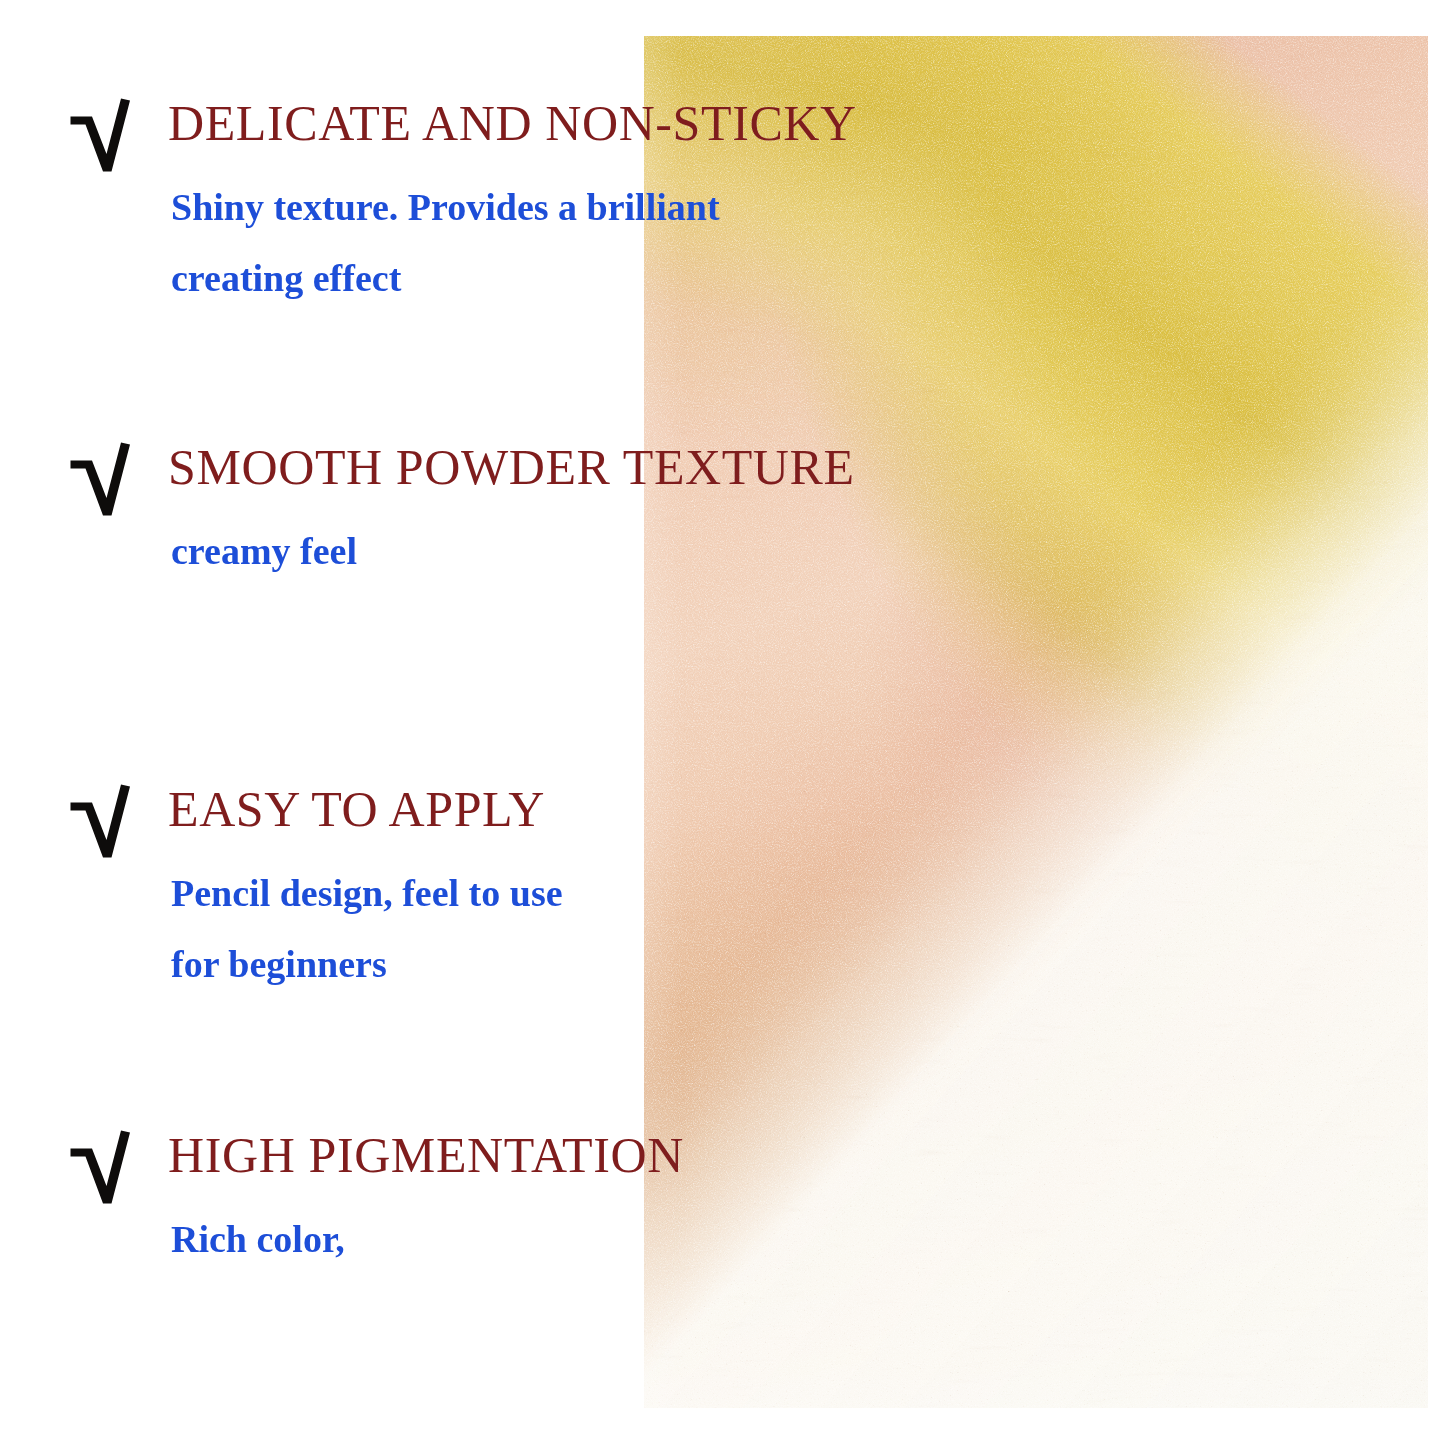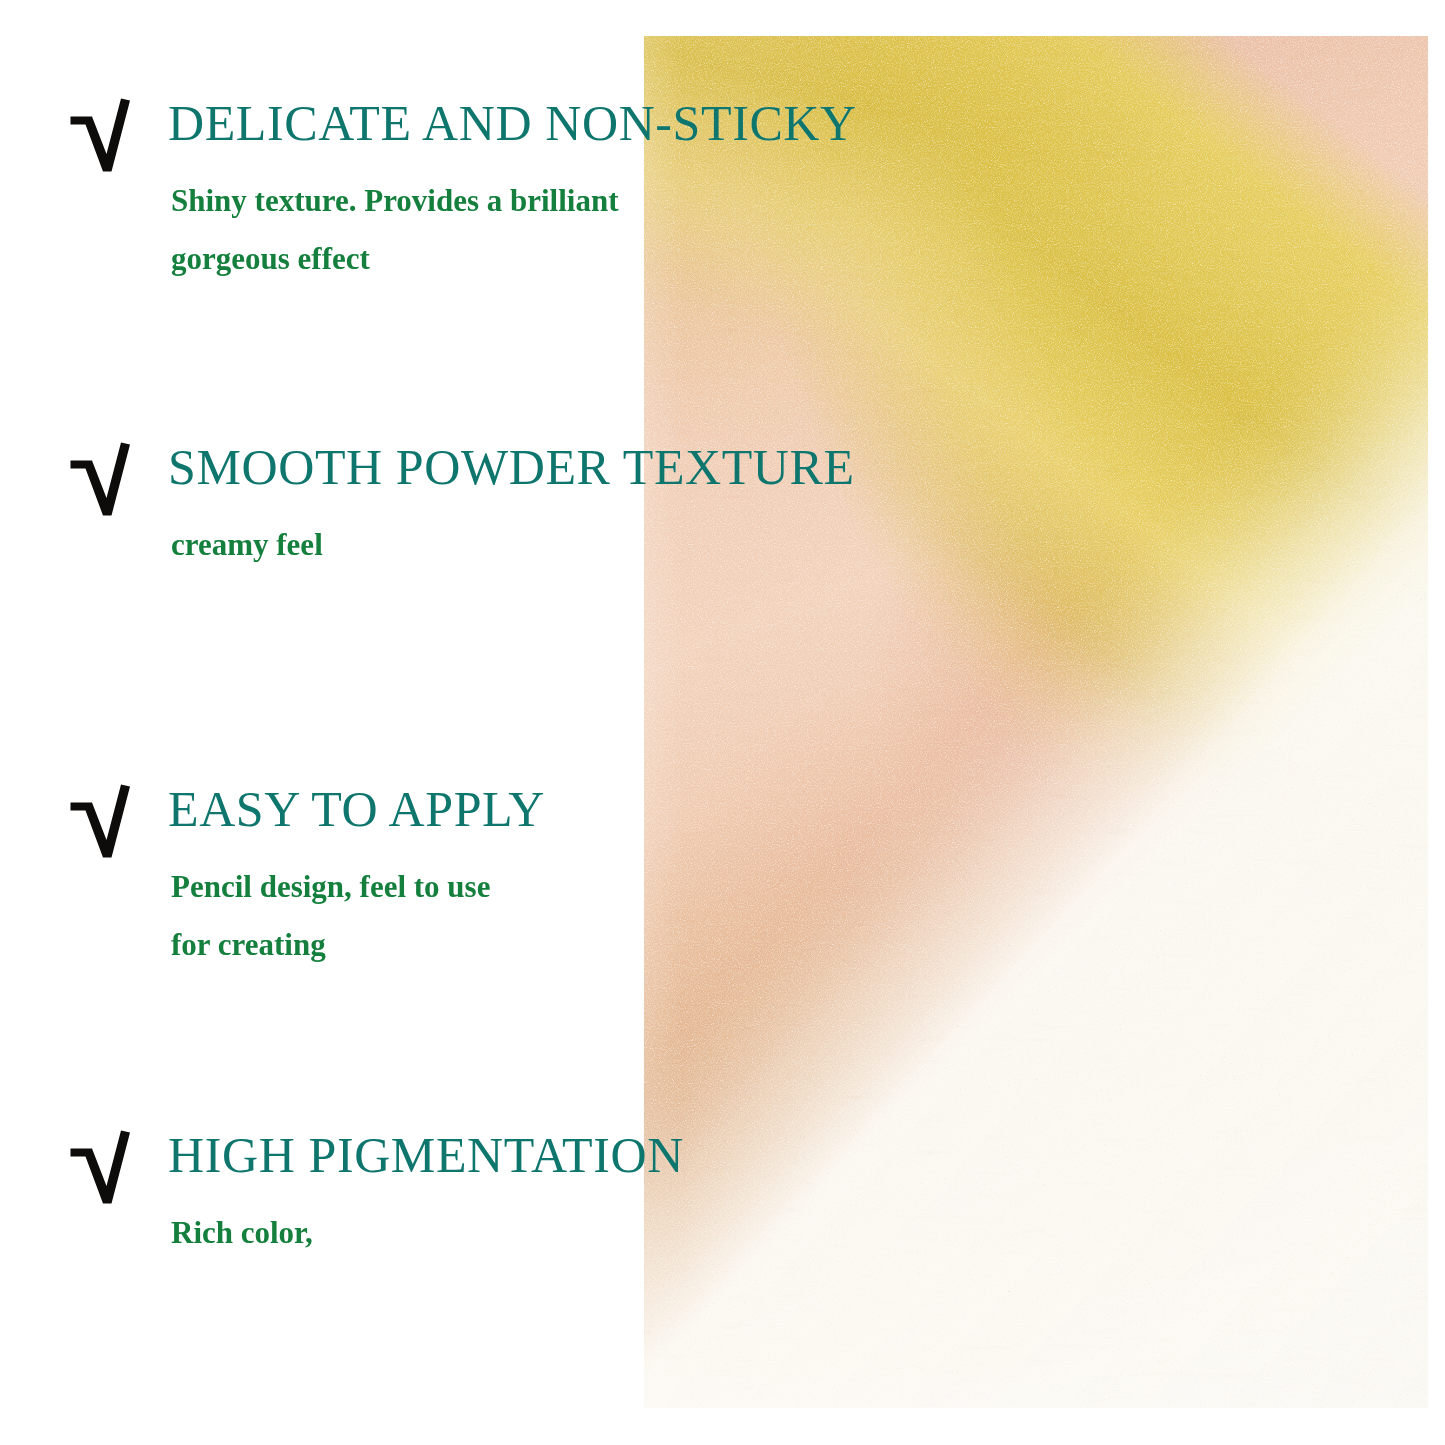--- a/index.html
+++ b/index.html
@@ -60,7 +60,7 @@
     font-size: 50px;
     font-weight: 400;
     letter-spacing: 0.6px;
-    color: #0f766e;
+    color: #7f1d1d;
     line-height: 1.08;
     margin: 0;
     white-space: nowrap;

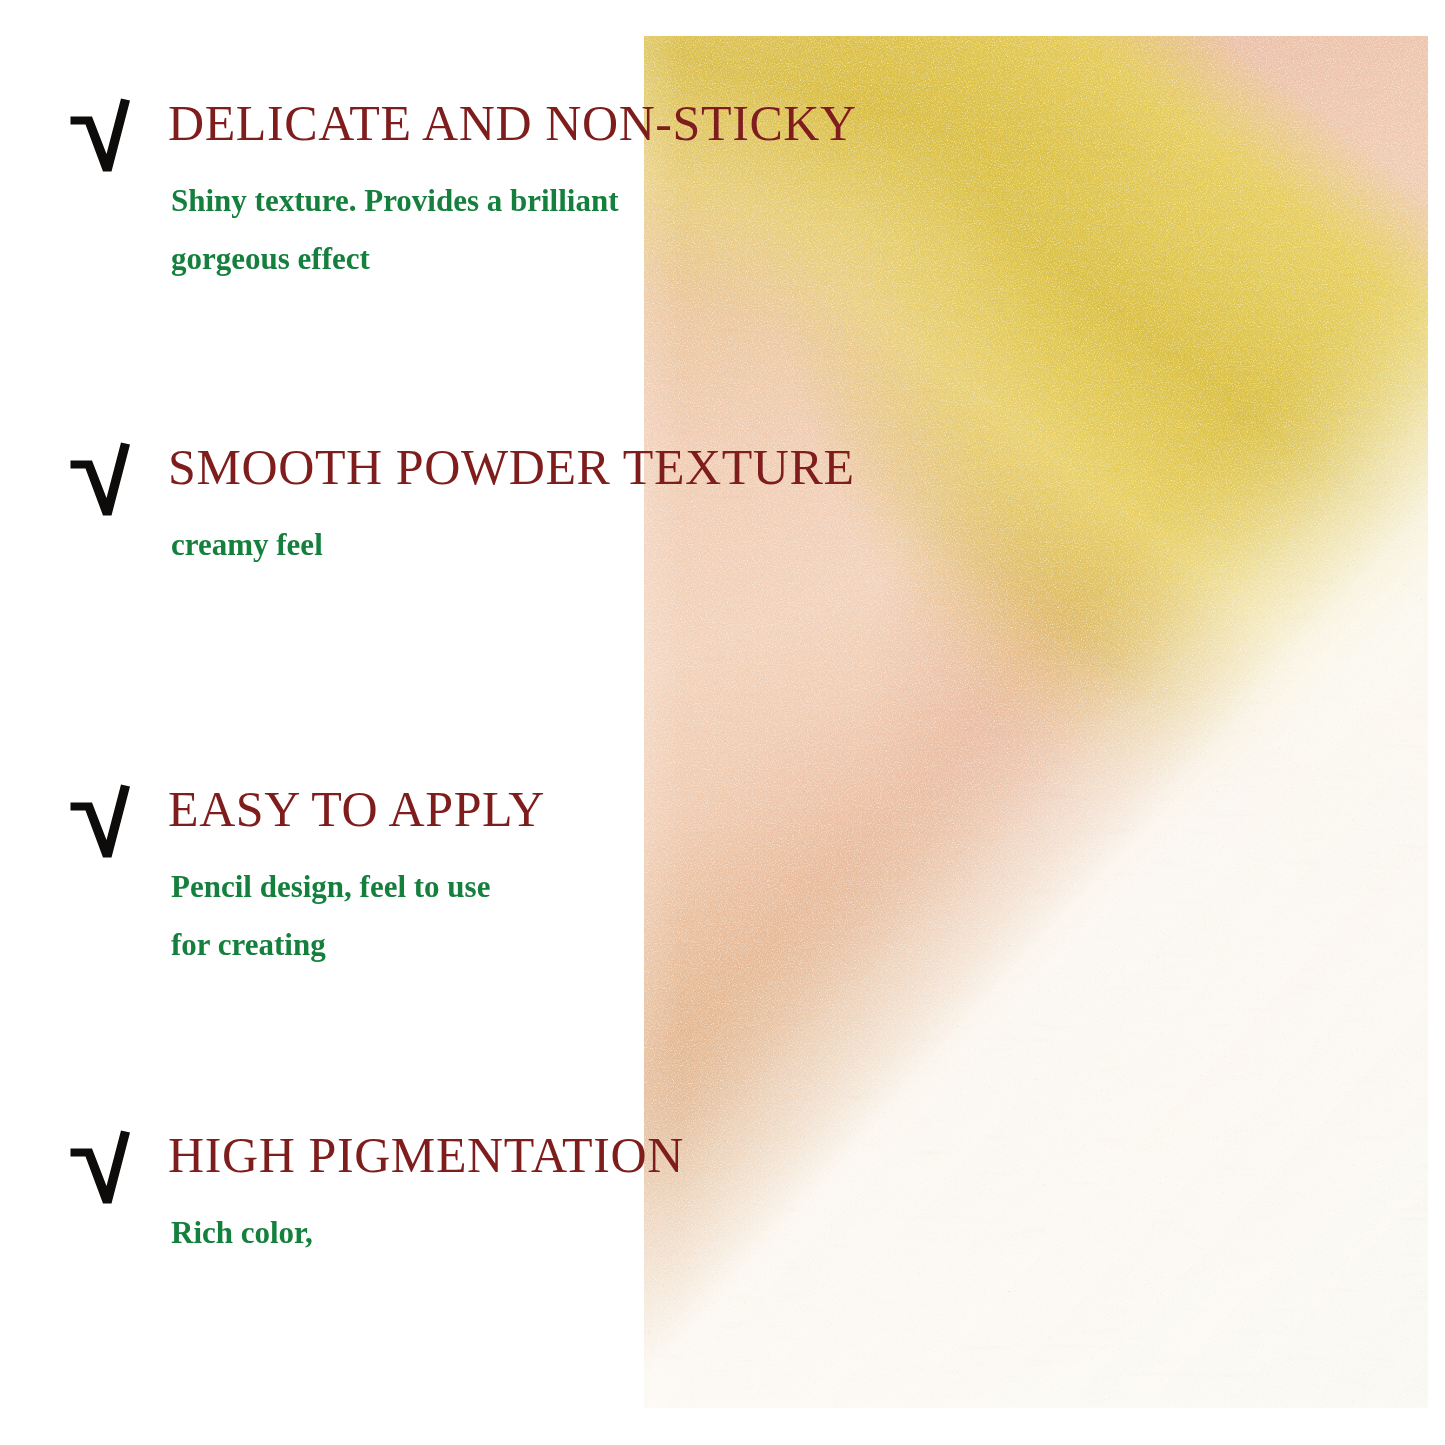--- a/index.html
+++ b/index.html
@@ -69,9 +69,9 @@
 
   .feature-desc {
     font-family: "Liberation Serif", "DejaVu Serif", serif;
-    font-size: 31px;
+    font-size: 38px;
     font-weight: 700;
-    color: #15803d;
+    color: #1d4ed8;
     line-height: 1.88;
     margin: 22px 0 0 3px;
     white-space: nowrap;

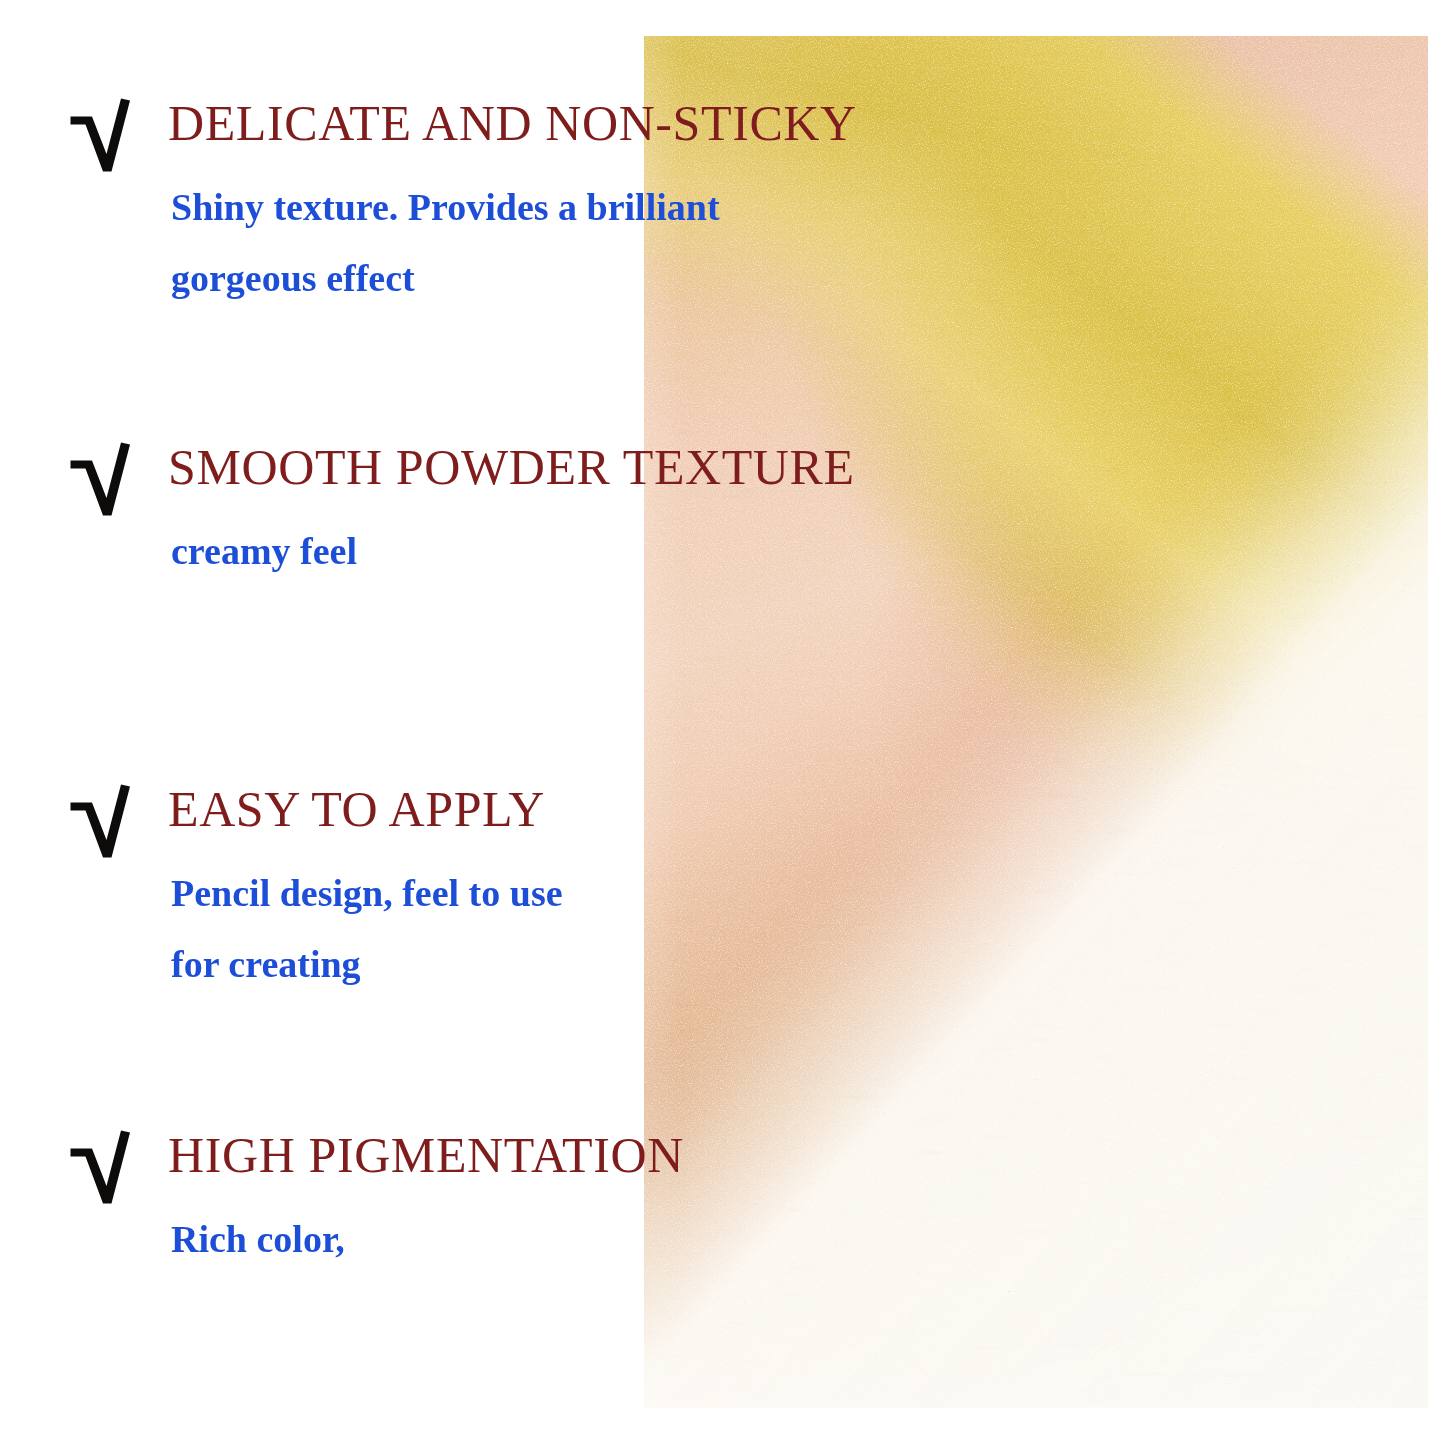--- a/index.html
+++ b/index.html
@@ -287,7 +287,7 @@
         <h2 class="feature-title">DELICATE AND NON-STICKY</h2>
         <p class="feature-desc">
           <span class="line">Shiny texture. Provides a brilliant</span>
-          <span class="line">gorgeous effect</span>
+          <span class="line">creating effect</span>
         </p>
       </div>
     </div>

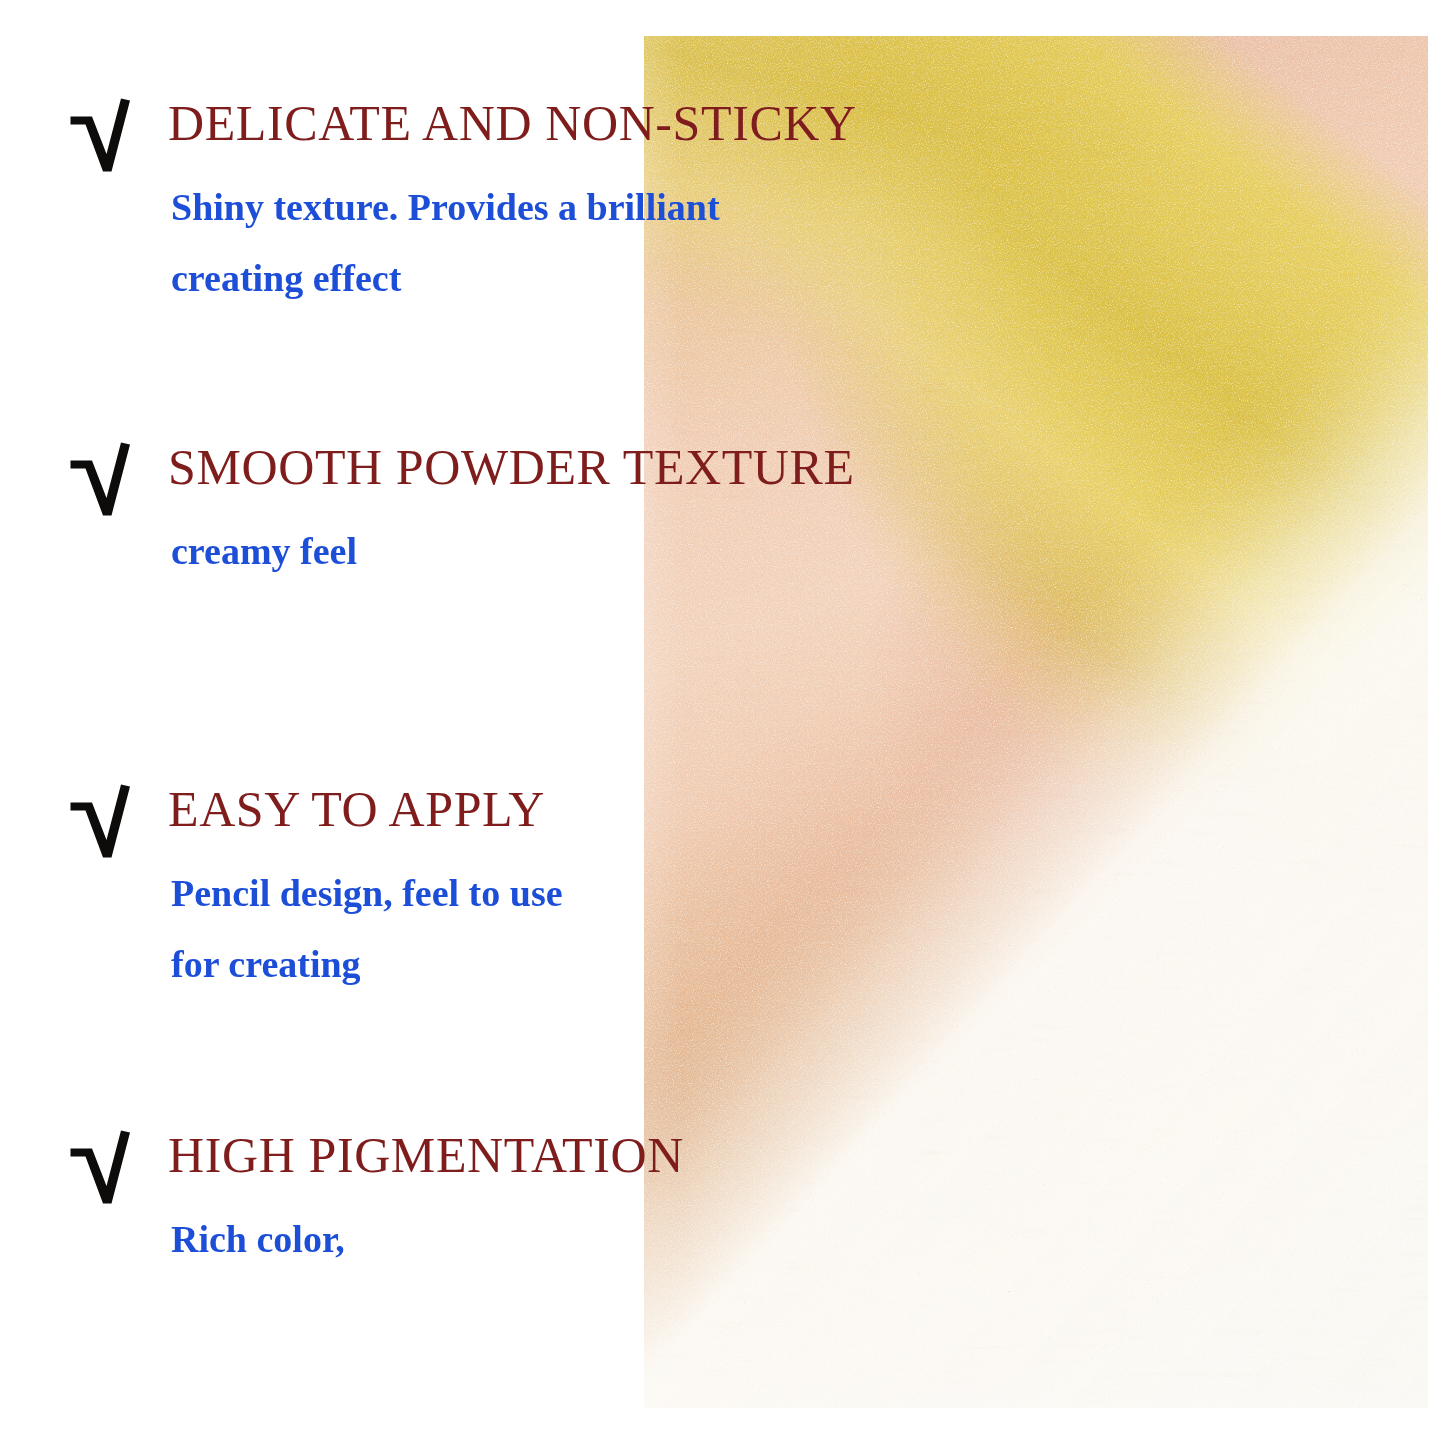--- a/index.html
+++ b/index.html
@@ -312,7 +312,7 @@
         <h2 class="feature-title">EASY TO APPLY</h2>
         <p class="feature-desc">
           <span class="line">Pencil design, feel to use</span>
-          <span class="line">for creating</span>
+          <span class="line">for beginners</span>
         </p>
       </div>
     </div>

